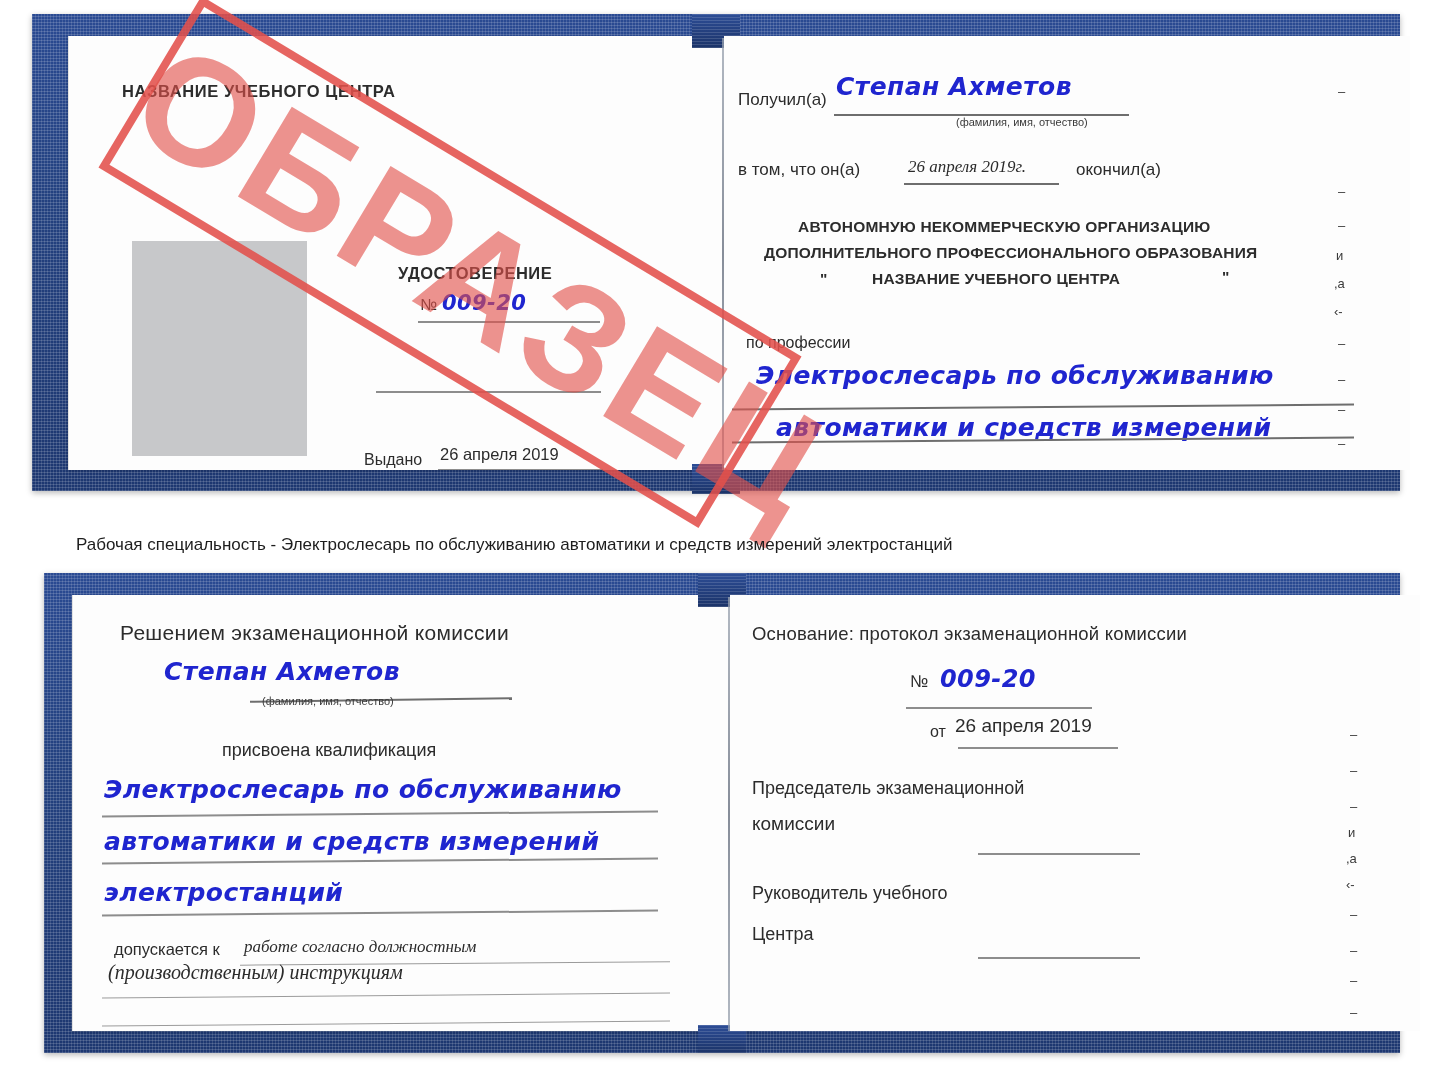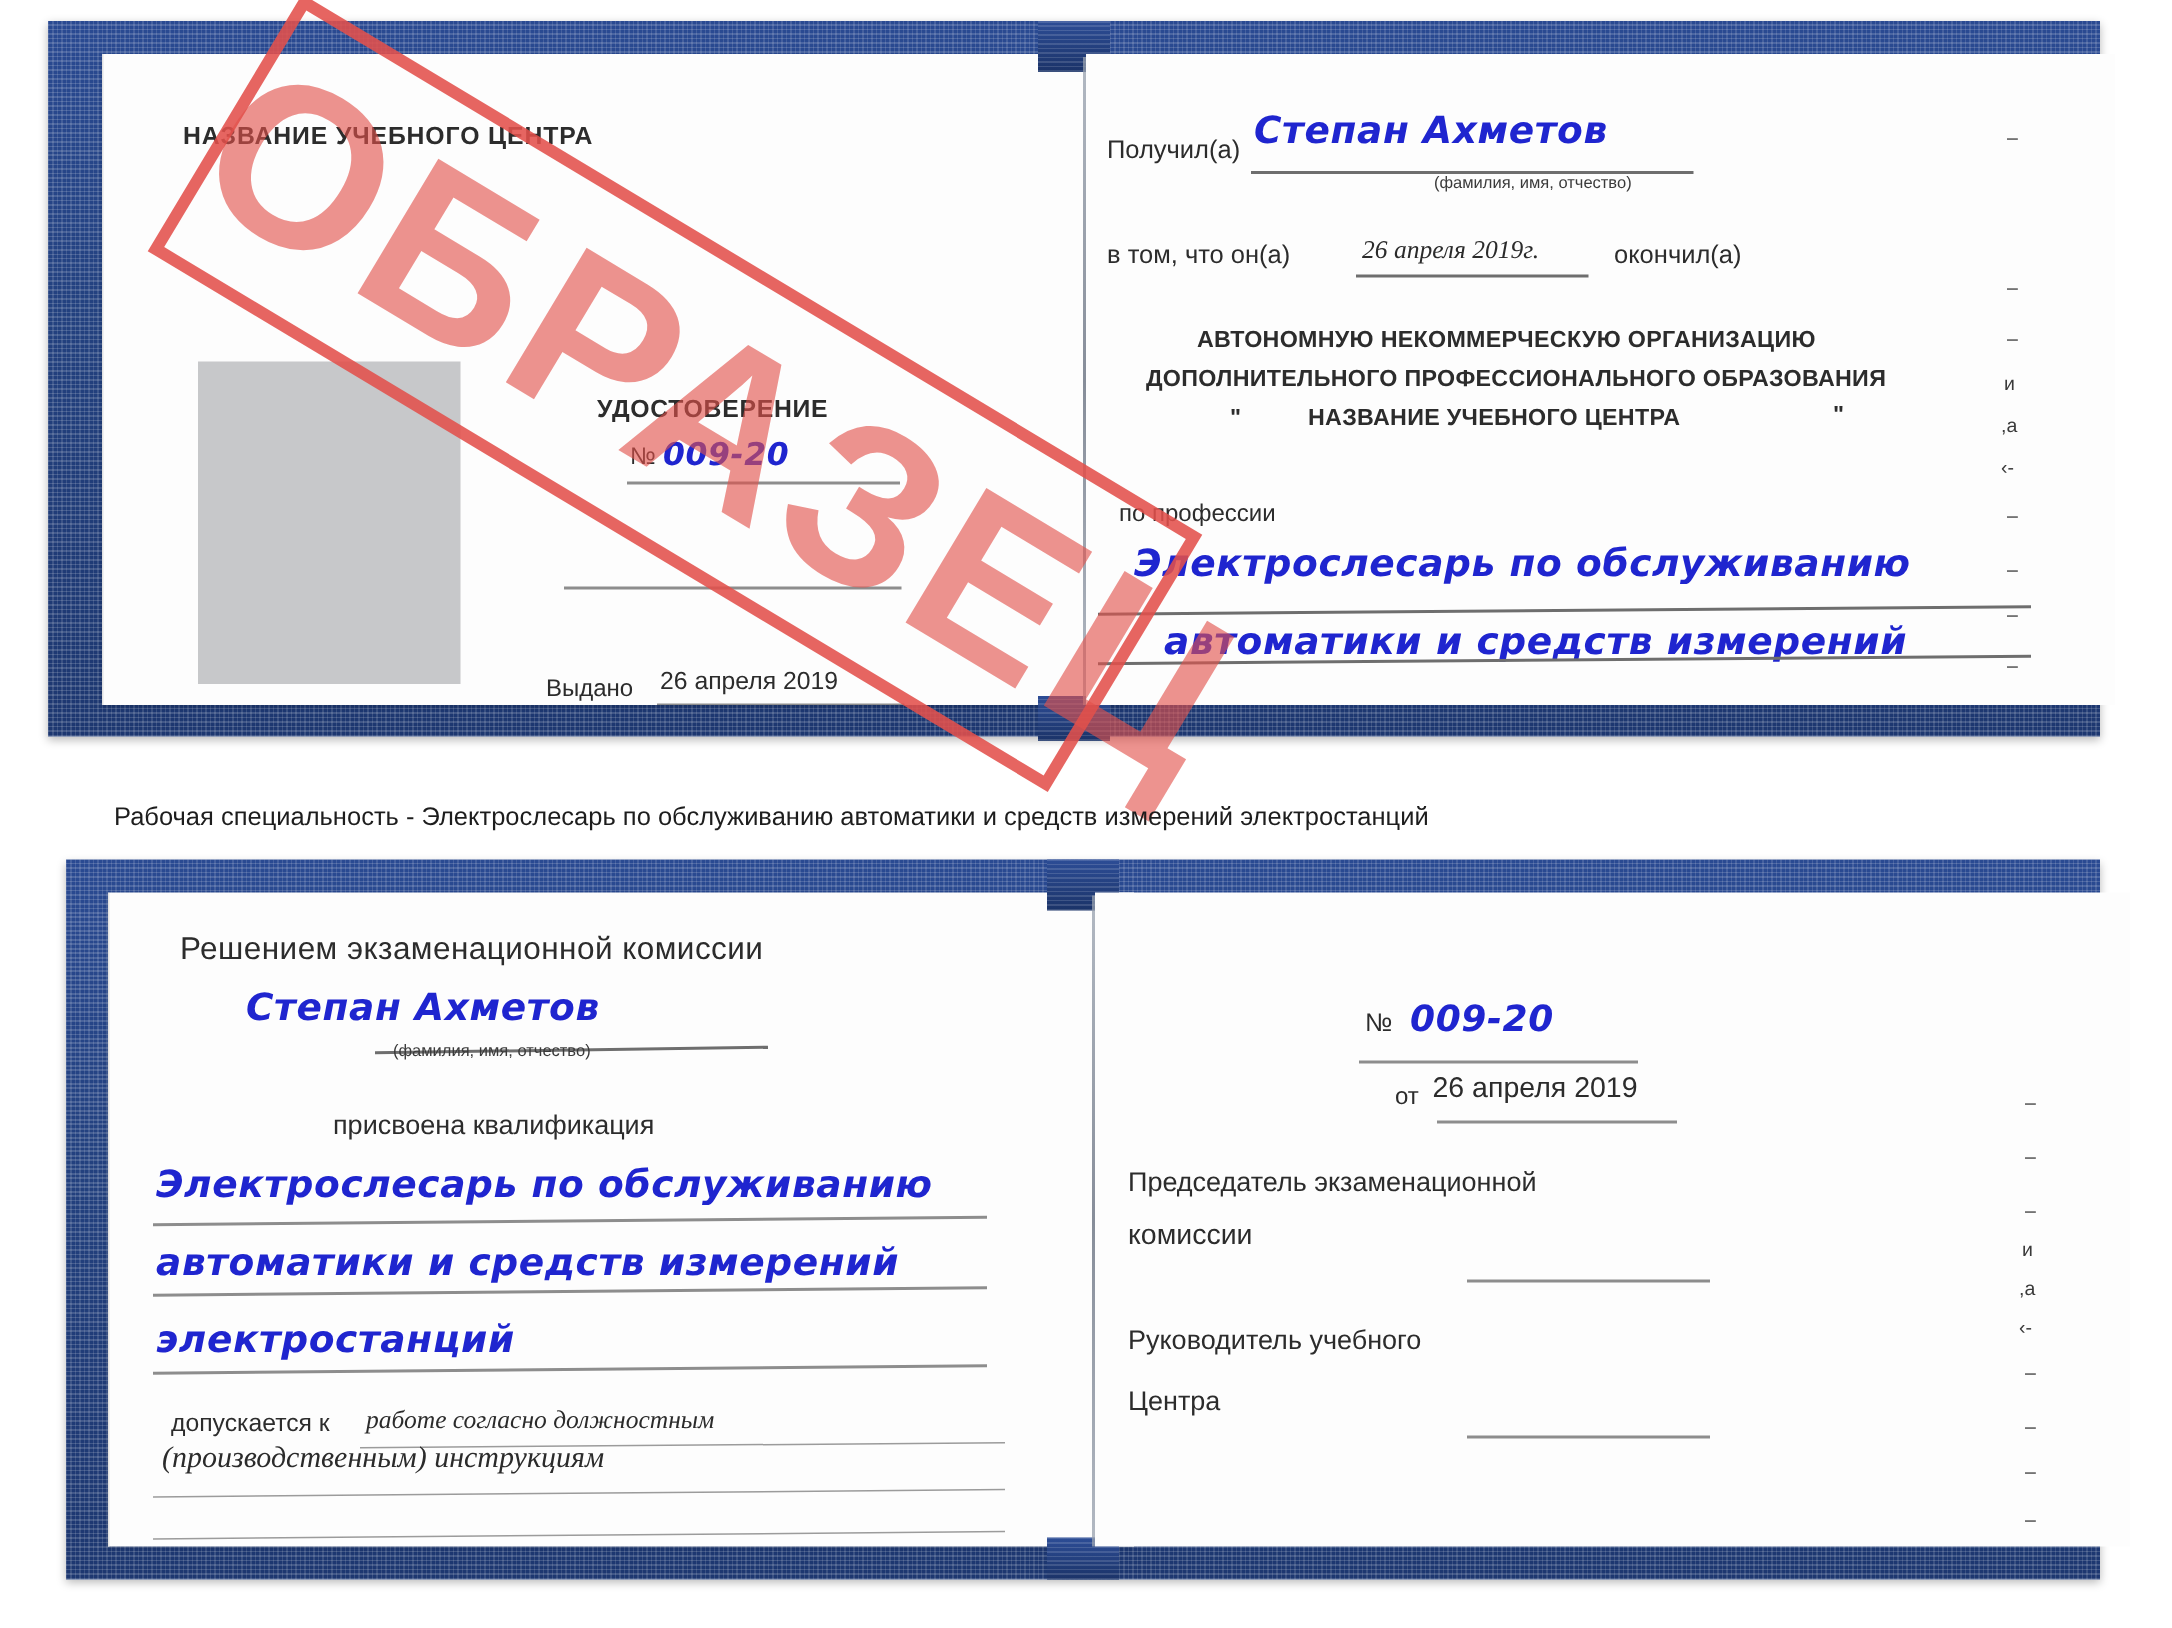--- a/index.html
+++ b/index.html
@@ -168,6 +168,7 @@
   <div class="spine-line" style="left:684px;top:24px;height:434px;"></div>
 
   <div class="page" style="left:686px;top:22px;width:646px;height:436px;">
+    <div class="t" style="left:22px;top:28px;font-size:18.5px;letter-spacing:.2px;">Основание: протокол экзаменационной комиссии</div>
 
     <div class="t" style="left:180px;top:77px;font-size:17px;">№</div>
     <div class="hand" style="left:210px;top:70px;font-size:24px;">009-20</div>

